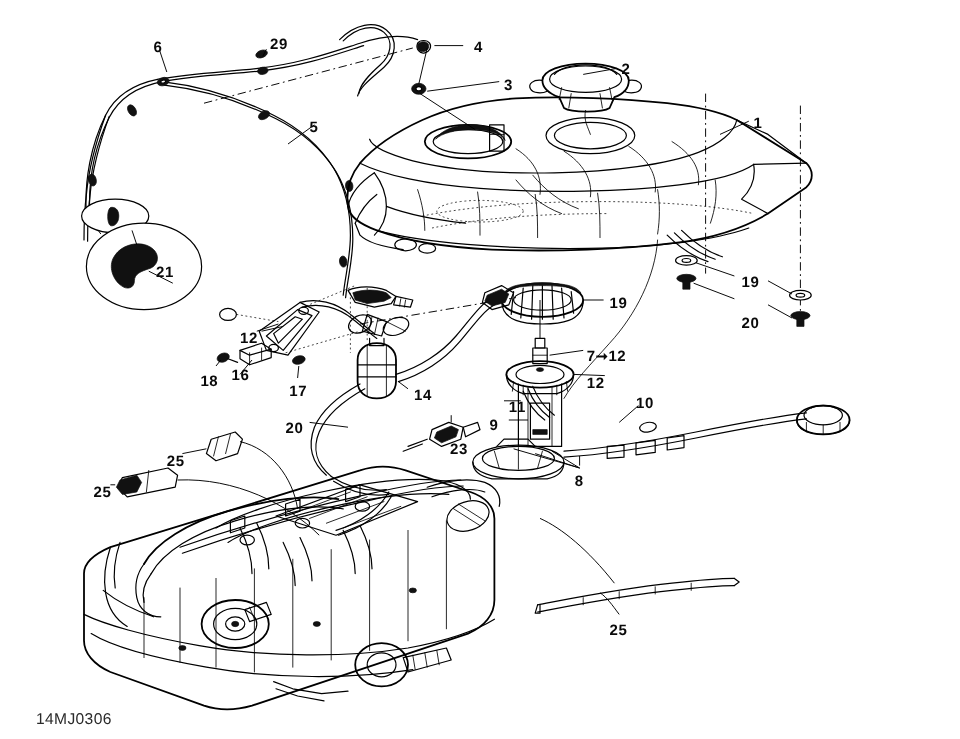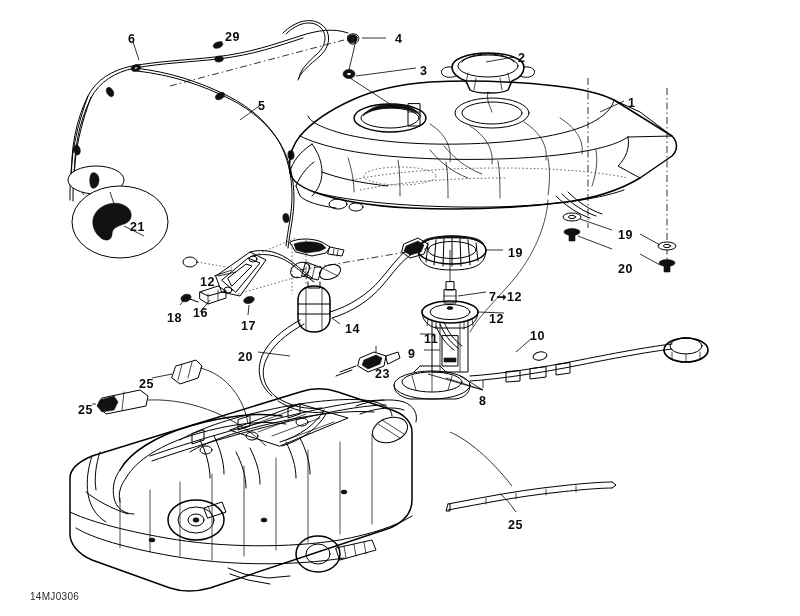--- a/index.html
+++ b/index.html
@@ -32,7 +32,7 @@
     position:absolute;
     left:30px;top:591px;
     font-family:"Liberation Sans", sans-serif;
-    font-size:10px;
+    font-size:13px;
     letter-spacing:.3px;
     color:#2a2a2a;
     white-space:nowrap;

